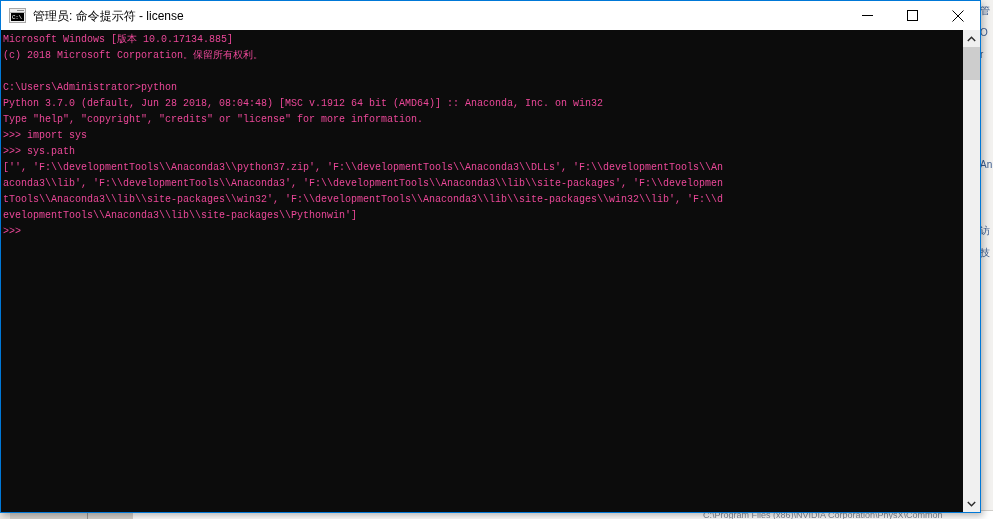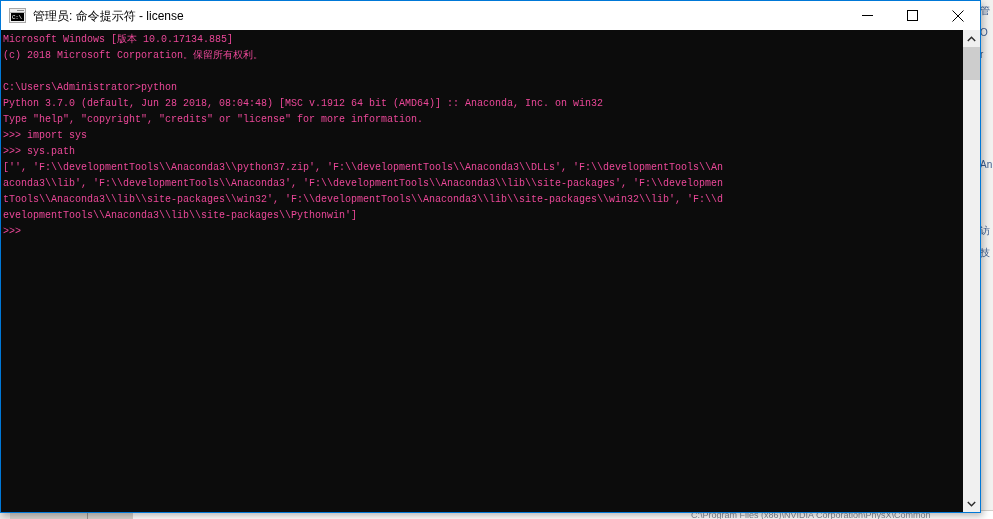--- a/index.html
+++ b/index.html
@@ -57,6 +57,7 @@
     line-height: 9px;
     padding-left: 558px;
     opacity: .75;
+    margin-left: 12px;
   }
   .bg-tick {
     position: absolute;

